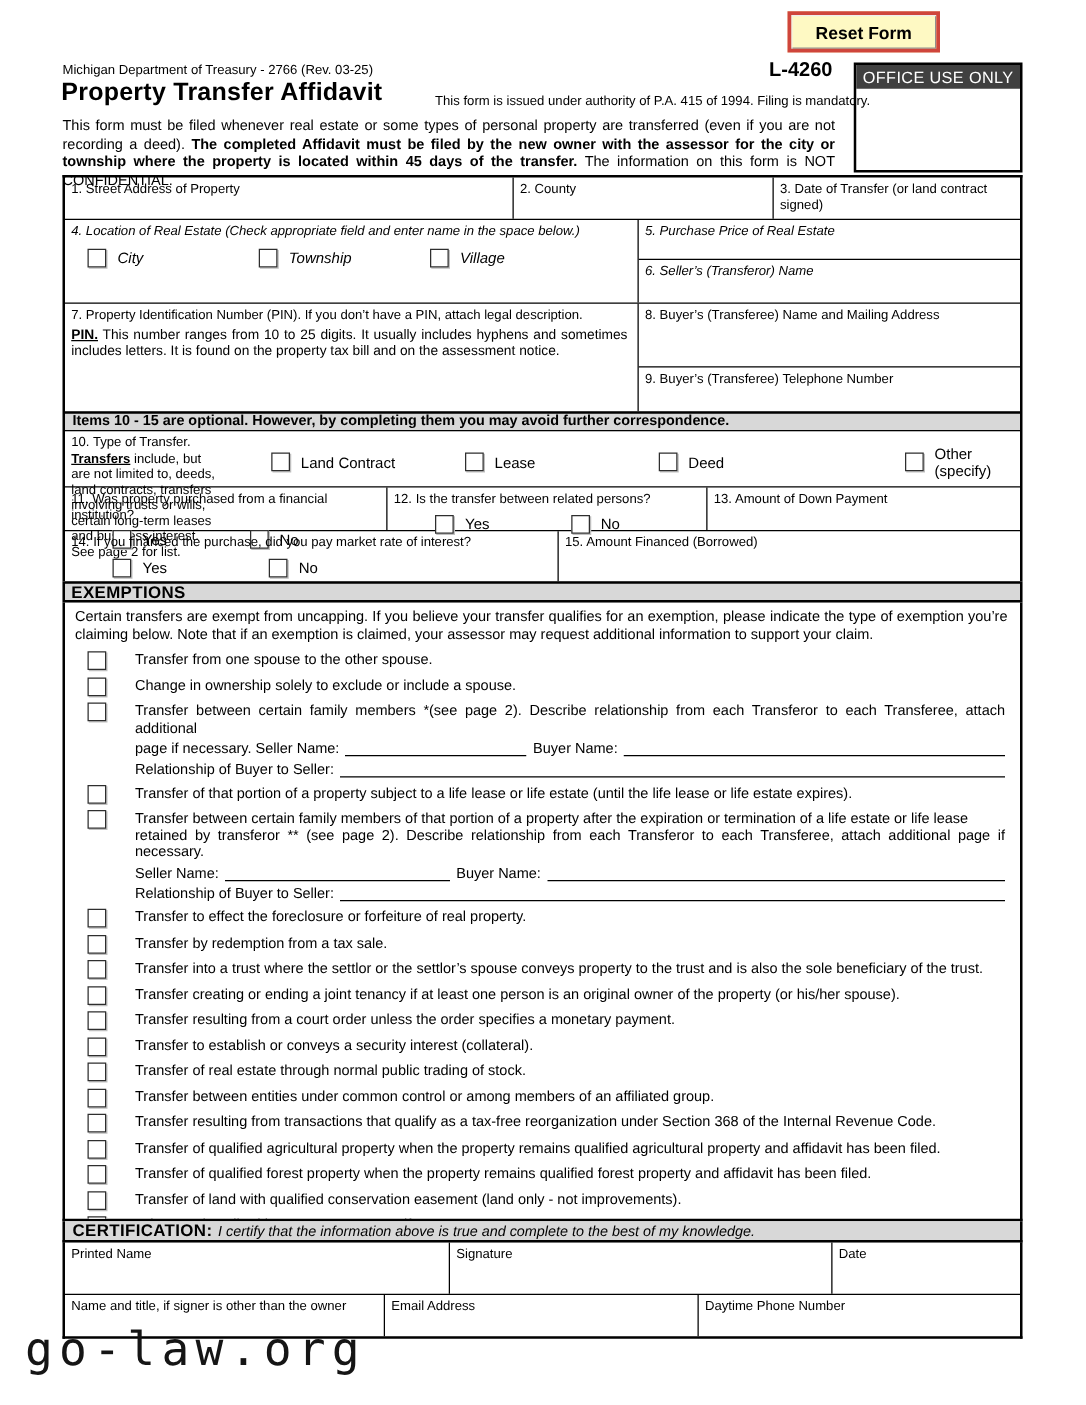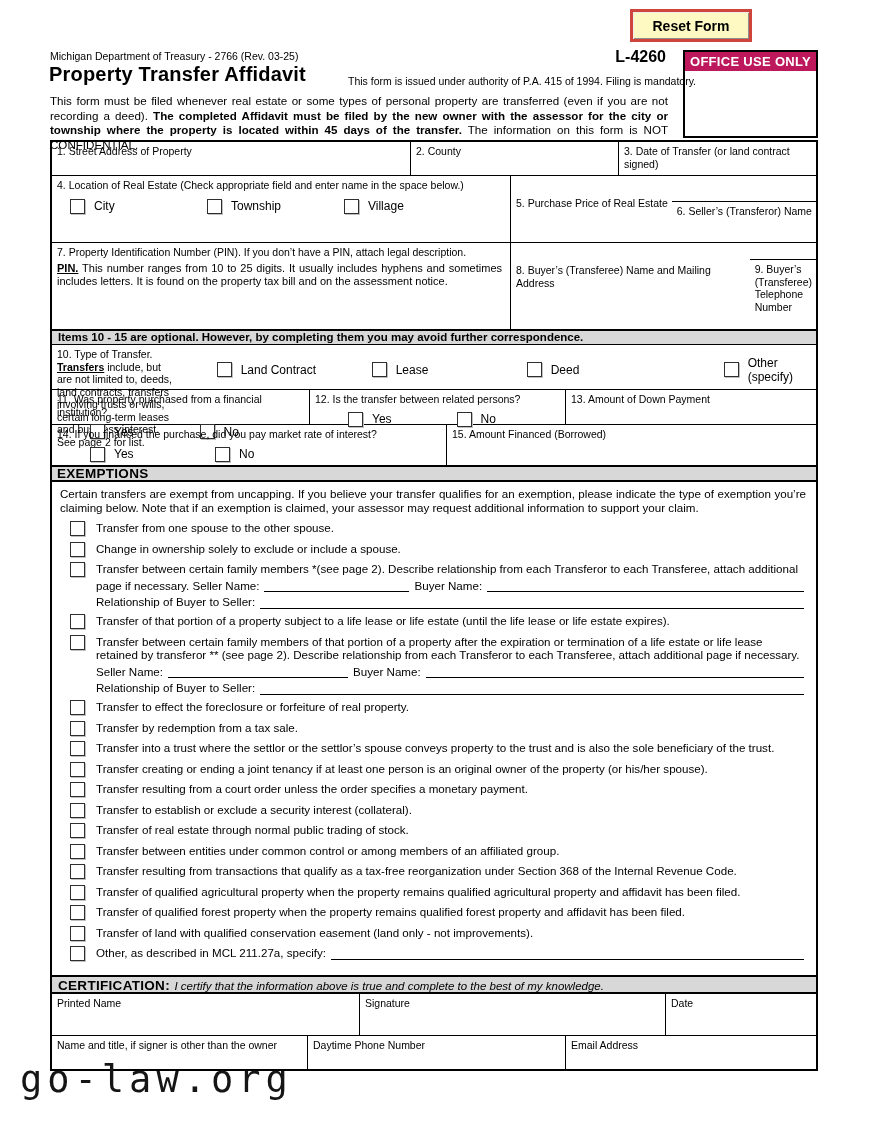--- a/index.html
+++ b/index.html
@@ -24,7 +24,7 @@
   .subtitle { position: absolute; left: 348px; top: 75px; font-size: 10.5px; }
   .form-number { position: absolute; left: 546px; top: 48px; width: 120px; text-align: right; font-size: 16px; font-weight: bold; }
   .office-box { position: absolute; left: 683px; top: 50px; width: 135px; height: 88px; border: 2px solid #000; background: #fff; }
-  .office-header { background: #be185d; color: #fff; font-weight: bold; font-size: 13px; text-align: center; height: 19px; line-height: 19px; letter-spacing: .3px; }
+  .office-header { background: #404040; color: #fff; font-weight: normal; font-size: 13px; text-align: center; height: 19px; line-height: 19px; letter-spacing: .3px; }
   .intro { position: absolute; left: 50px; top: 94px; width: 618px; font-size: 11.6px; line-height: 14.6px; text-align: justify; }
   .intro b { font-weight: bold; }
 

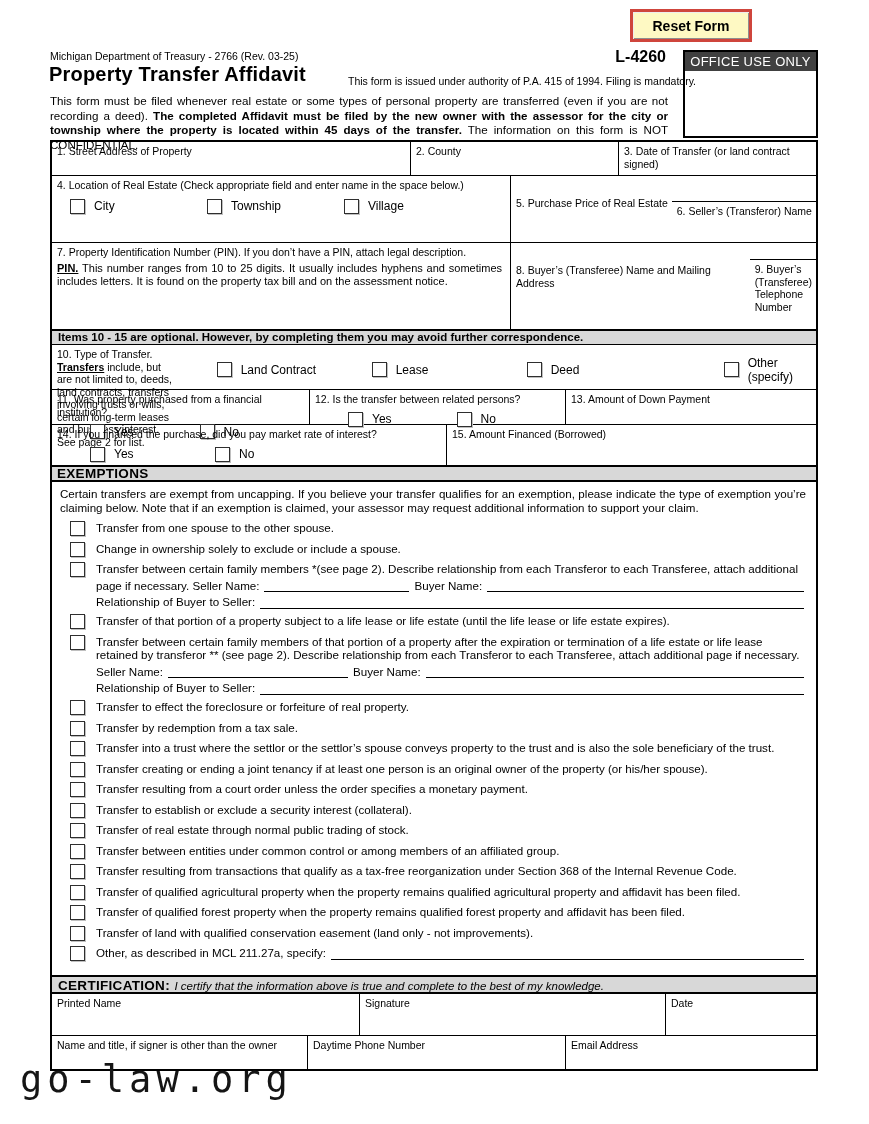--- a/index.html
+++ b/index.html
@@ -40,7 +40,7 @@
   .lab { font-size: 10.5px; line-height: 12.5px; padding: 3px 4px 0 5px; }
 
   .rowA { height: 33px; }
-  .rowB { height: 67px; }
+  .rowB { height: 67px; font-style: italic; }
   .rowC { height: 87px; }
   .row10 { height: 44px; flex-direction: row; }
   .row11 { height: 35px; }

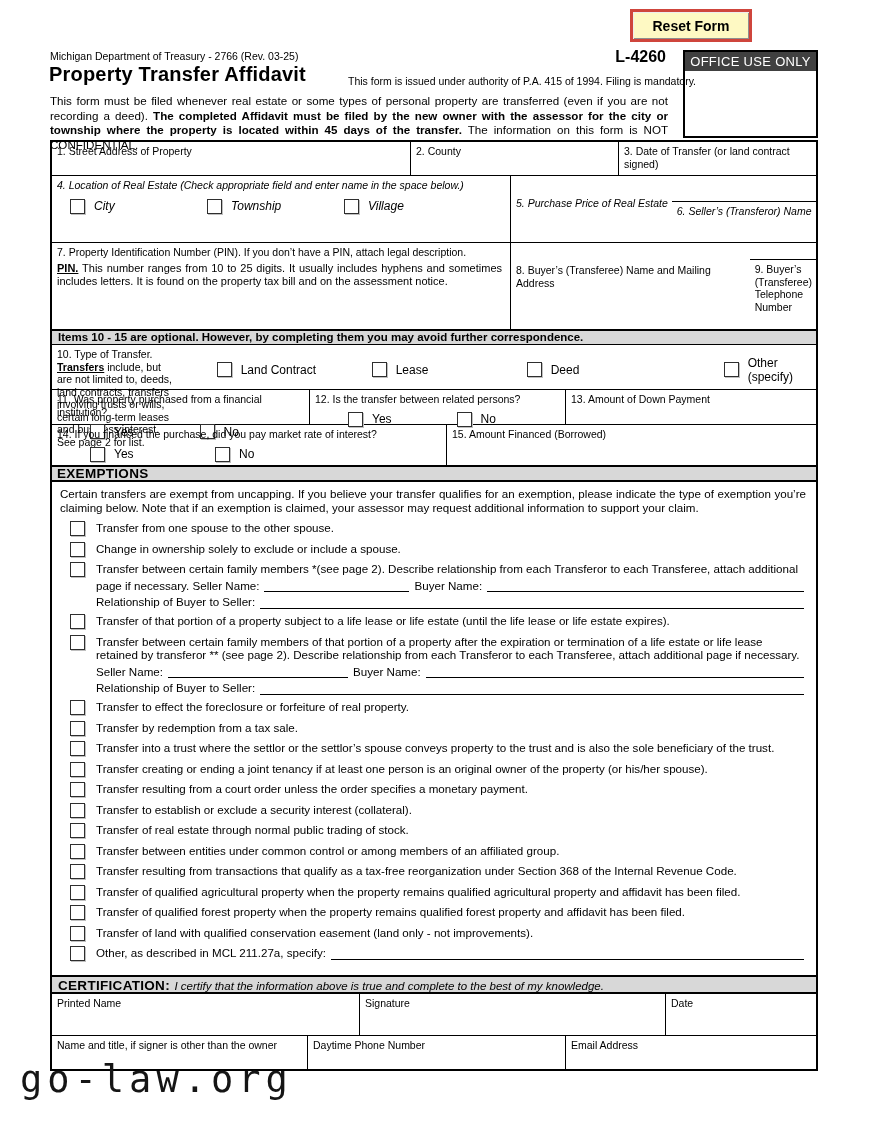--- a/index.html
+++ b/index.html
@@ -35,7 +35,7 @@
   .main { border: 2px solid #000; border-bottom: none; }
   .row { display: flex; }
   .cell { position: relative; }
-  .col { display: flex; flex-direction: row; align-items: center; }
+  .col { display: flex; flex-direction: column; }
   .subrow { position: relative; }
   .lab { font-size: 10.5px; line-height: 12.5px; padding: 3px 4px 0 5px; }
 

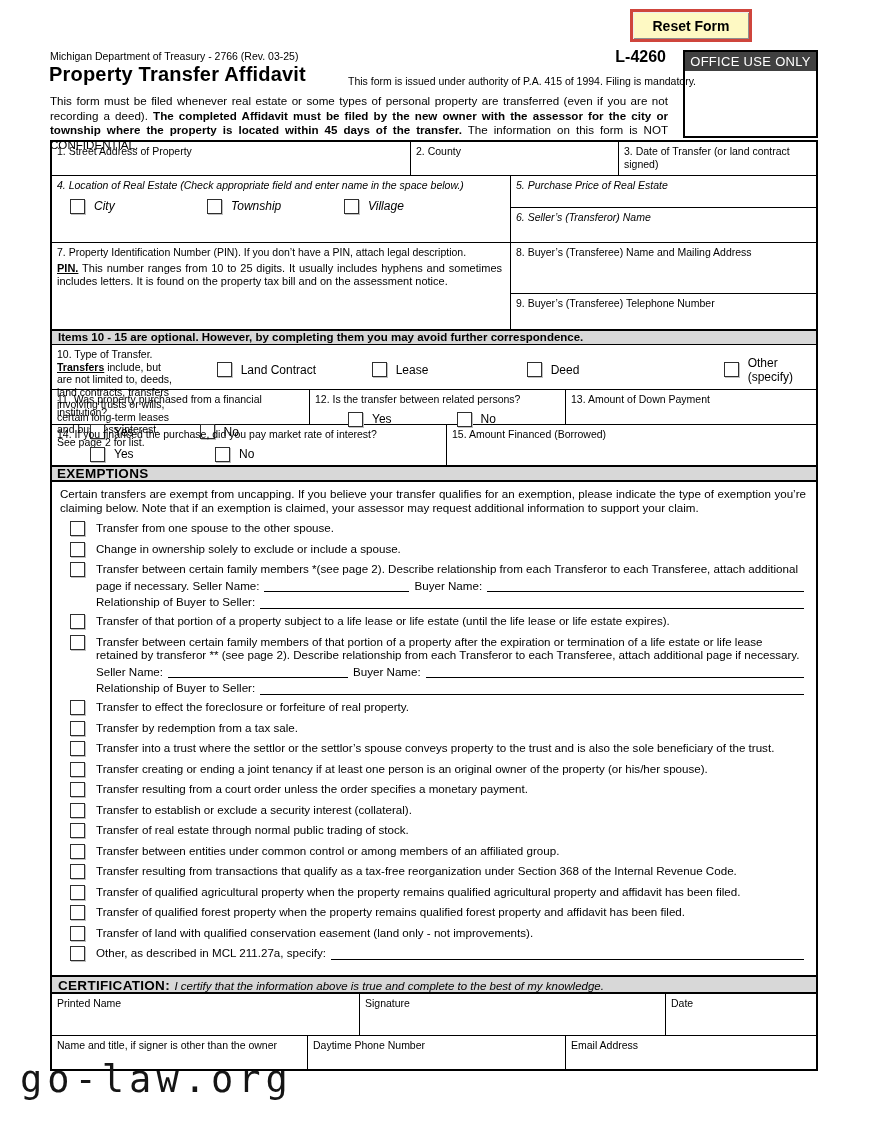--- a/index.html
+++ b/index.html
@@ -74,7 +74,7 @@
   }
   .ex-body { border: 2px solid #000; border-top: none; height: 495px; padding: 5px 10px 0 8px; overflow: hidden; }
   .ex-intro { font-size: 11.6px; line-height: 13.5px; text-align: justify; margin-bottom: 7px; }
-  .ex-item { display: flex; align-items: flex-start; gap: 11px; margin: 0 2px 5.5px 10px; font-size: 11.6px; line-height: 13.5px; }
+  .ex-item { display: flex; align-items: flex-start; gap: 23px; margin: 0 2px 5.5px 10px; font-size: 11.6px; line-height: 13.5px; }
   .ex-text { flex: 1; }
   .just { text-align: justify; }
   .name-line { display: flex; align-items: flex-end; margin-top: 3px; white-space: nowrap; }

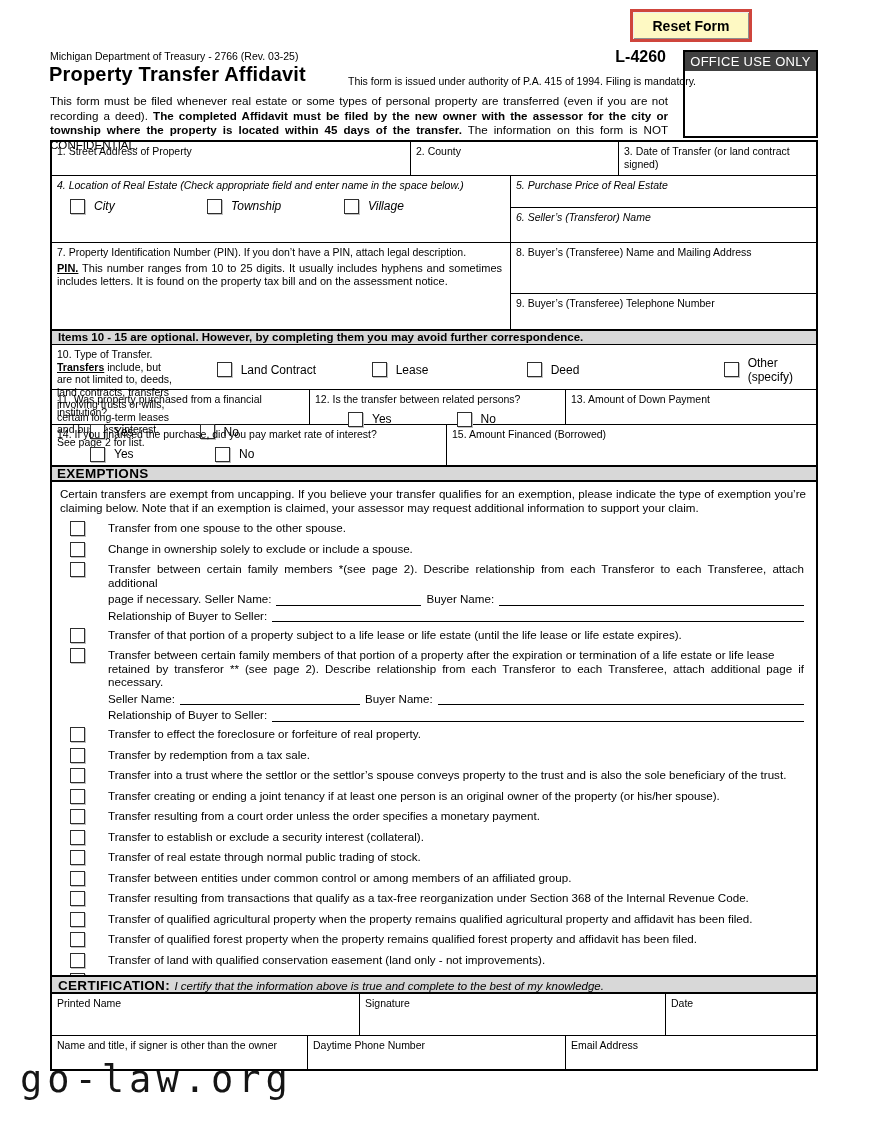--- a/index.html
+++ b/index.html
@@ -77,7 +77,7 @@
   .ex-item { display: flex; align-items: flex-start; gap: 23px; margin: 0 2px 5.5px 10px; font-size: 11.6px; line-height: 13.5px; }
   .ex-text { flex: 1; }
   .just { text-align: justify; }
-  .name-line { display: flex; align-items: flex-end; margin-top: 3px; white-space: nowrap; }
+  .name-line { display: flex; margin-top: 3px; white-space: nowrap; }
   .name-line .fill { margin: 0 5px; }
   .name-line .grow { flex: 1; margin-right: 0; }
 

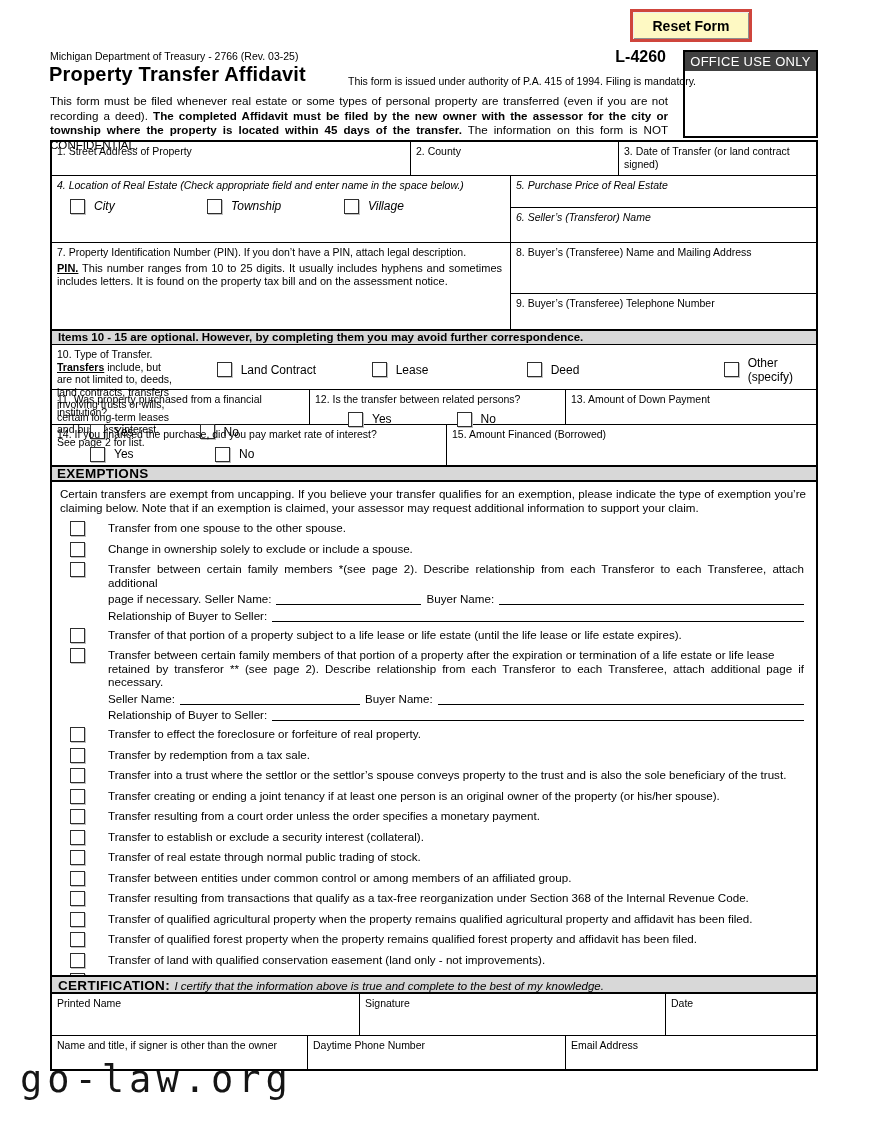--- a/index.html
+++ b/index.html
@@ -327,7 +327,7 @@
 
       <div class="ex-item">
         <span class="cb"></span>
-        <div class="ex-text">Transfer to establish or exclude a security interest (collateral).</div>
+        <div class="ex-text">Transfer to establish or conveys a security interest (collateral).</div>
       </div>
 
       <div class="ex-item">

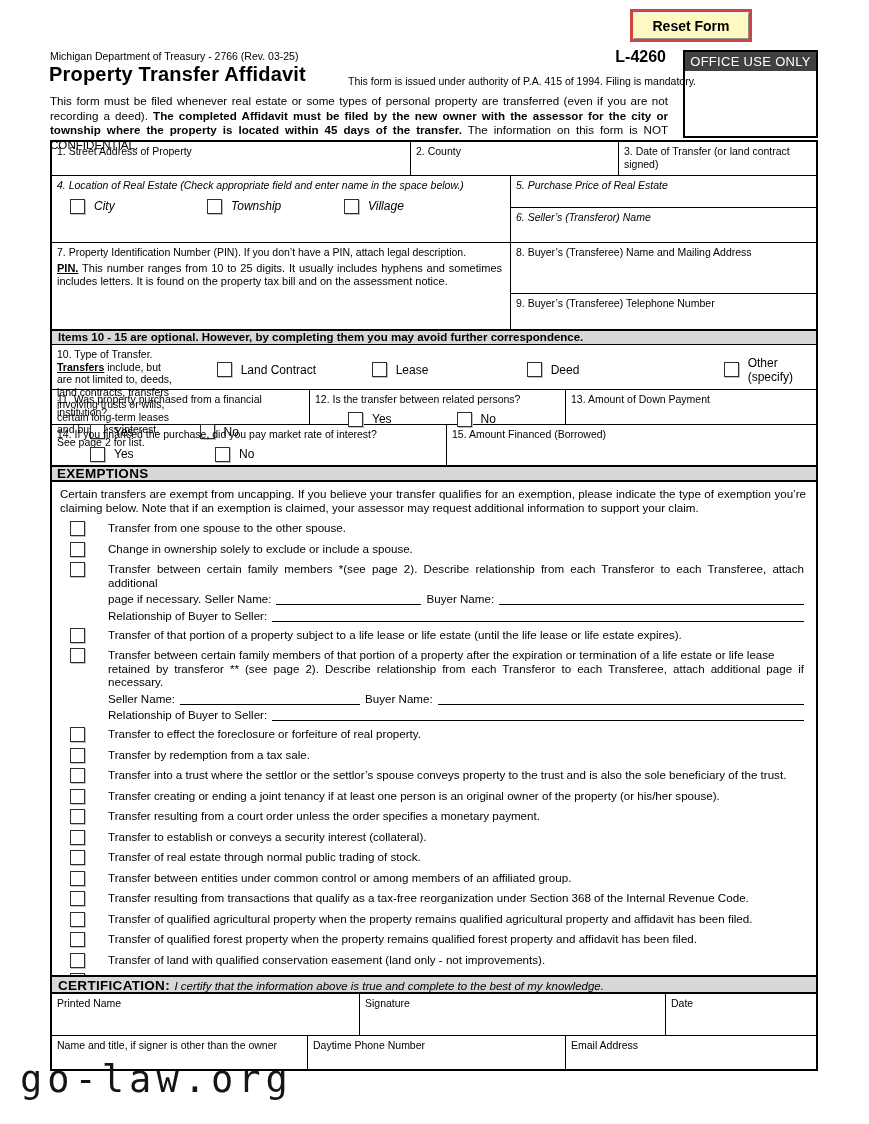--- a/index.html
+++ b/index.html
@@ -391,12 +391,12 @@
         <div class="cell" style="width:255px">
           <div class="lab">Name and title, if signer is other than the owner</div>
         </div>
+        <div class="cell bl" style="flex:1">
+          <div class="lab">Email Address</div>
+        </div>
         <div class="cell bl" style="width:258px">
           <div class="lab">Daytime Phone Number</div>
         </div>
-        <div class="cell bl" style="flex:1">
-          <div class="lab">Email Address</div>
-        </div>
       </div>
     </div>
   </div>

